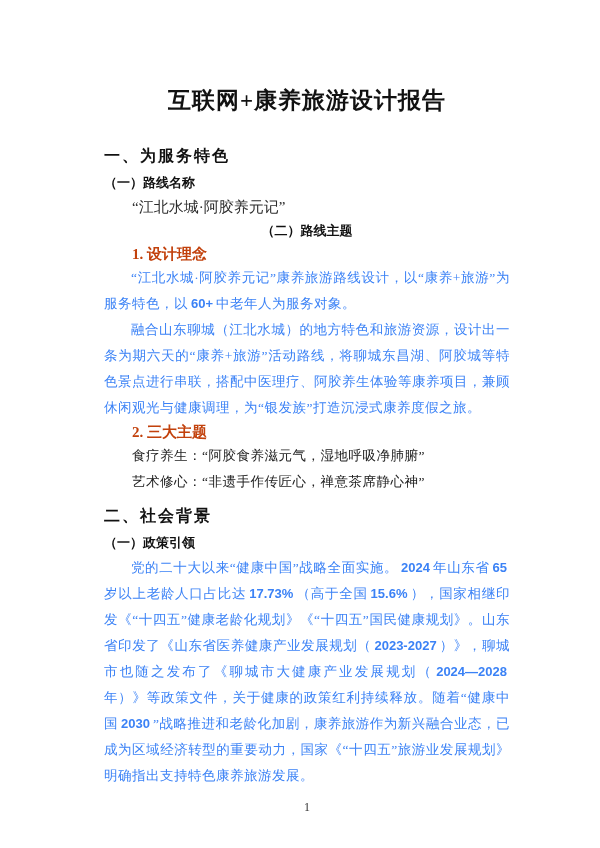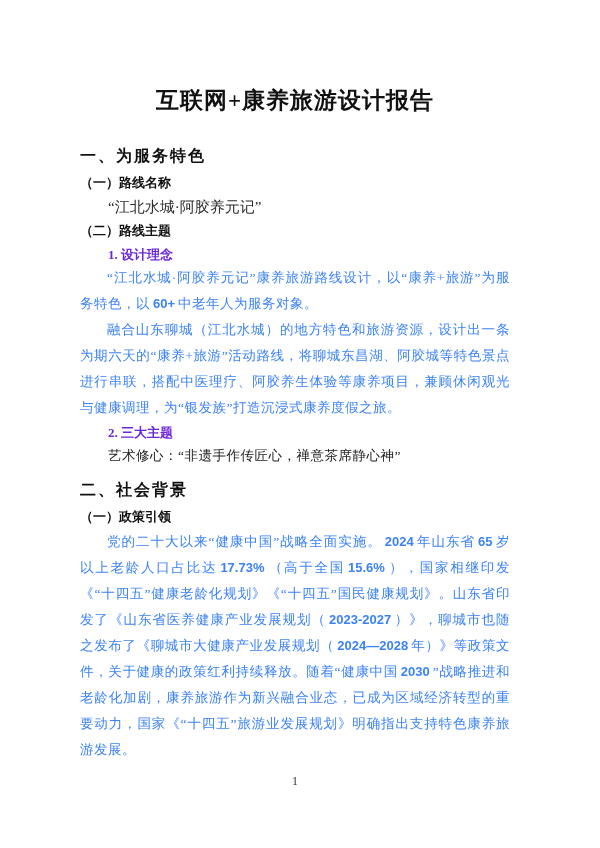--- a/index.html
+++ b/index.html
@@ -14,7 +14,7 @@
     margin: 0 auto;
     background: #ffffff;
     box-sizing: border-box;
-    padding: 85px 90px 0 80px;
+    padding: 85px 90px 0 104px;
     overflow: hidden;
     color: #212121;
     font-family: "Liberation Serif", "DejaVu Serif", serif;

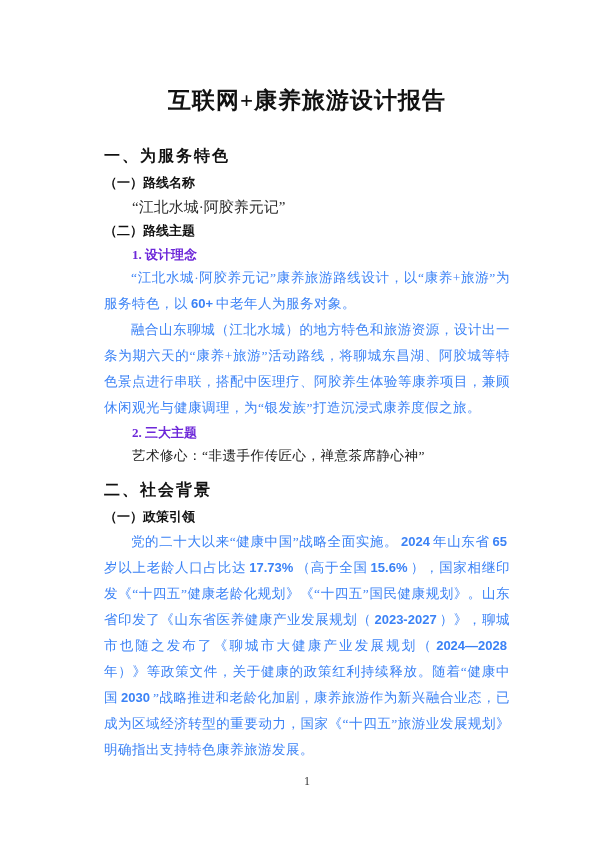--- a/index.html
+++ b/index.html
@@ -44,7 +44,7 @@
     font-weight: 700;
     color: #111;
   }
-  h3.sub.gap { margin-top: 2px; margin-bottom: 5px; }
+  h3.sub.gap { margin-top: 2px; margin-bottom: 5px; text-align: center; }
   h4.minor {
     margin: 2px 0 1px 0;
     padding-left: 28px;

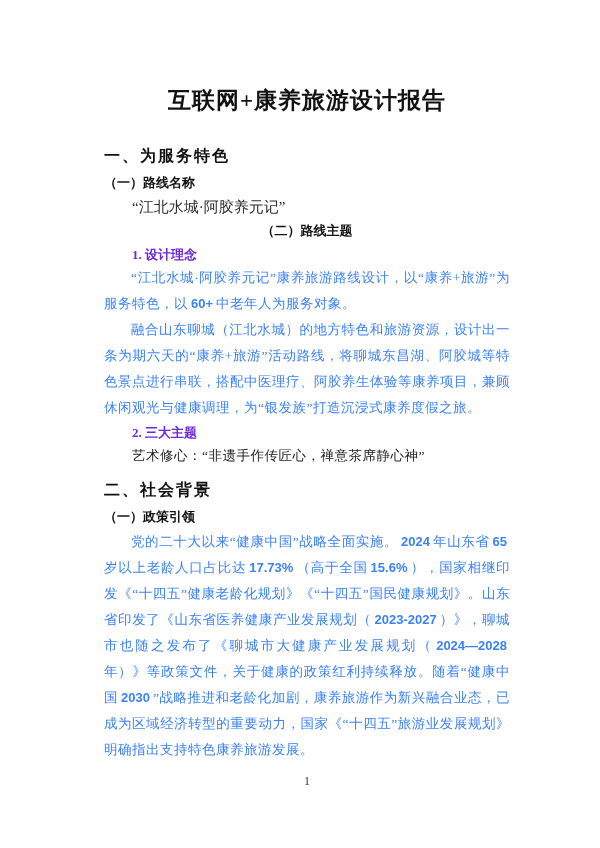--- a/index.html
+++ b/index.html
@@ -48,10 +48,10 @@
   h4.minor {
     margin: 2px 0 1px 0;
     padding-left: 28px;
-    font-size: 13px;
+    font-size: 15px;
     line-height: 19px;
     font-weight: 700;
-    color: #6d28d9;
+    color: #c2410c;
   }
   p.quote {
     margin: 0 0 2px 0;

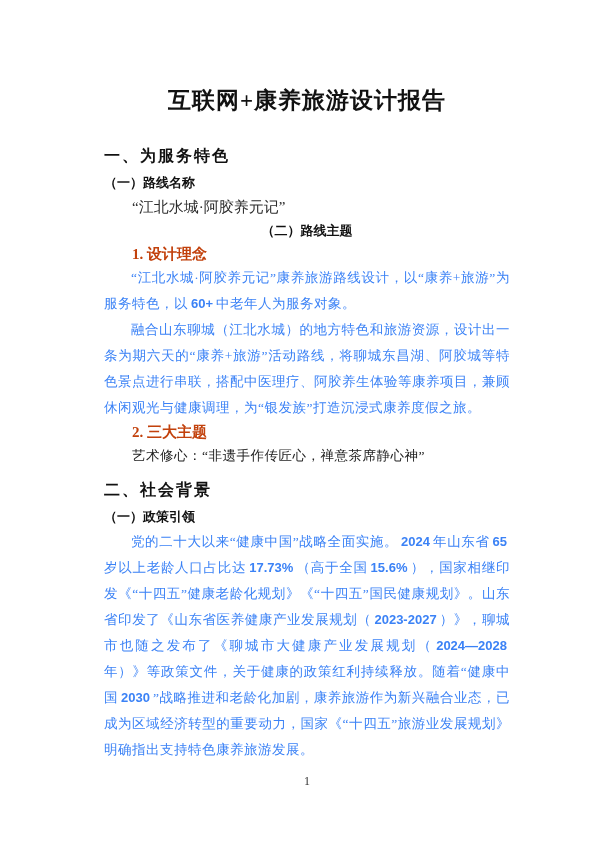--- a/index.html
+++ b/index.html
@@ -118,6 +118,7 @@
 
     <h4 class="minor">2. 三大主题</h4>
 
+    <p class="theme">食疗养生：“阿胶食养滋元气，湿地呼吸净肺腑”</p>
     <p class="theme">艺术修心：“非遗手作传匠心，禅意茶席静心神”</p>
   </section>
 

